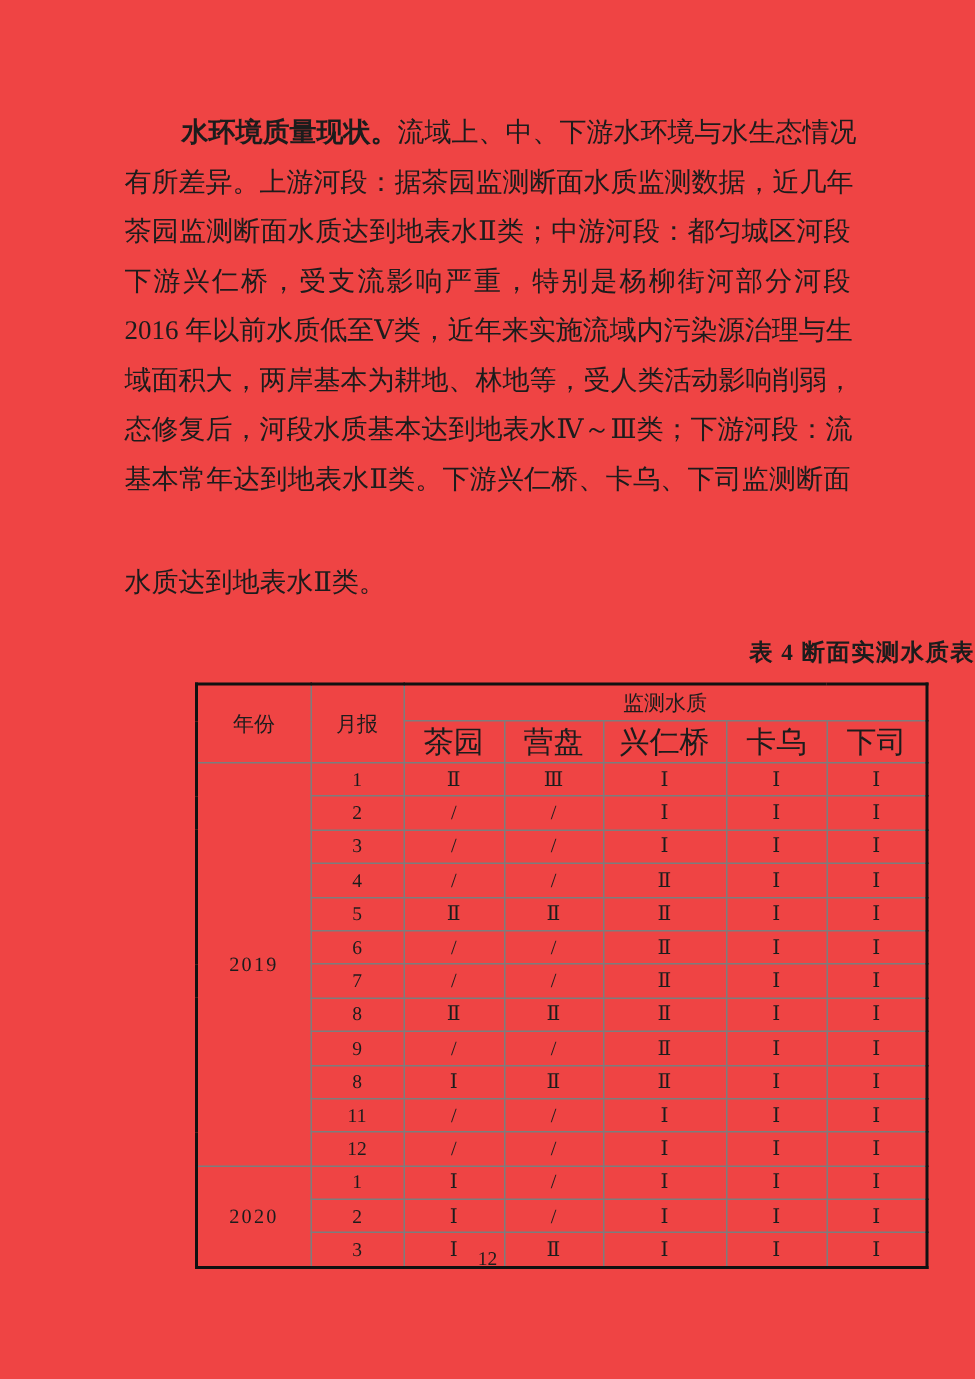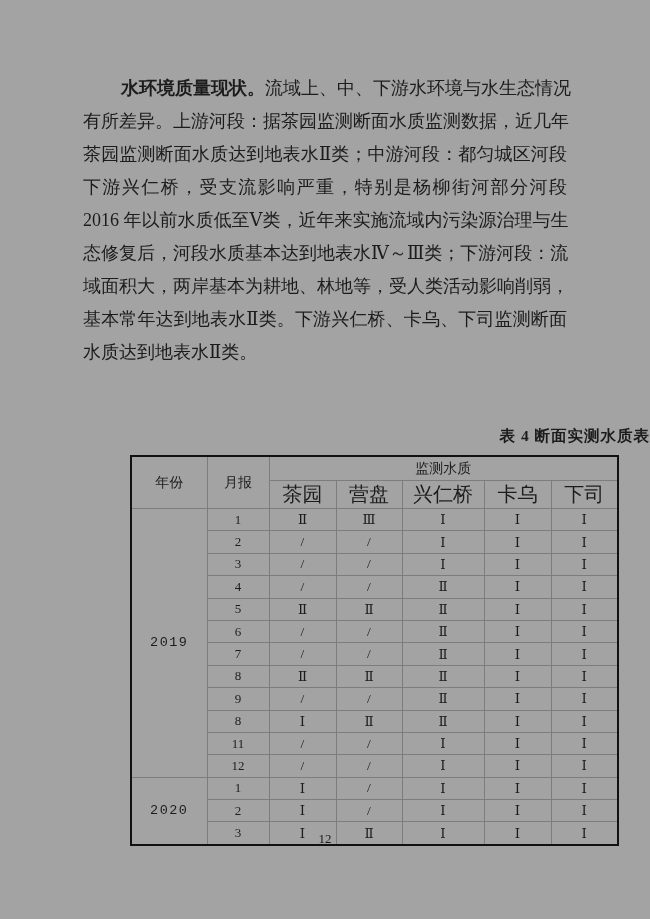--- a/index.html
+++ b/index.html
@@ -7,7 +7,7 @@
     position: relative;
     width: 650px;
     height: 919px;
-    background: #a3a3a3;
+    background: #ef4444;
     font-family: "Liberation Serif", "DejaVu Serif", "DejaVu Sans", serif;
     color: #1c1c1c;
     overflow: hidden;

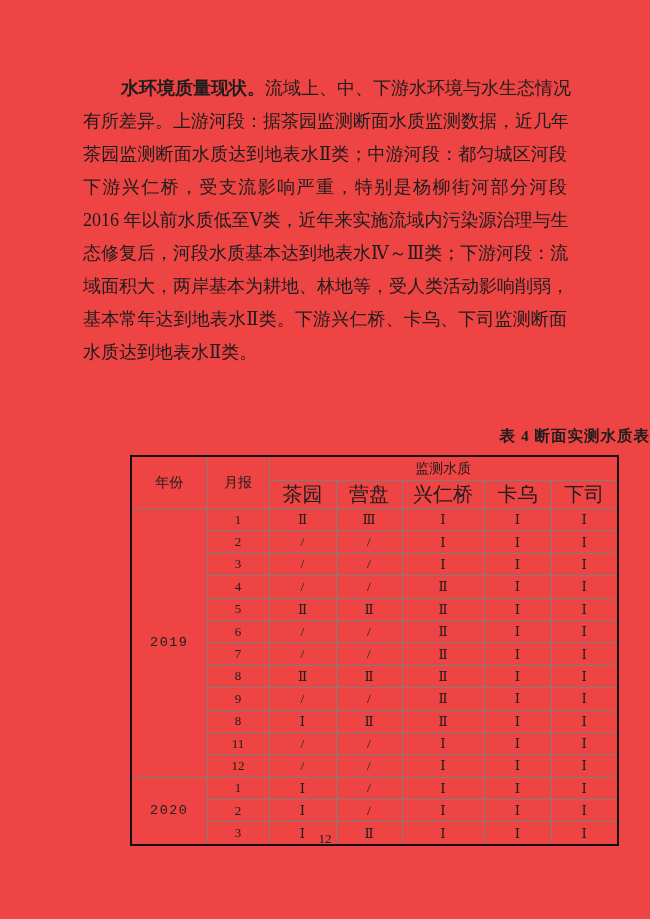--- a/index.html
+++ b/index.html
@@ -96,8 +96,8 @@
       <div class="pline">茶园监测断面水质达到地表水Ⅱ类；中游河段：都匀城区河段</div>
       <div class="pline">下游兴仁桥，受支流影响严重，特别是杨柳街河部分河段</div>
       <div class="pline">2016 年以前水质低至Ⅴ类，近年来实施流域内污染源治理与生</div>
+      <div class="pline">域面积大，两岸基本为耕地、林地等，受人类活动影响削弱，</div>
       <div class="pline">态修复后，河段水质基本达到地表水Ⅳ～Ⅲ类；下游河段：流</div>
-      <div class="pline">域面积大，两岸基本为耕地、林地等，受人类活动影响削弱，</div>
       <div class="pline">基本常年达到地表水Ⅱ类。下游兴仁桥、卡乌、下司监测断面</div>
       <div class="pline last">水质达到地表水Ⅱ类。</div>
     </div>

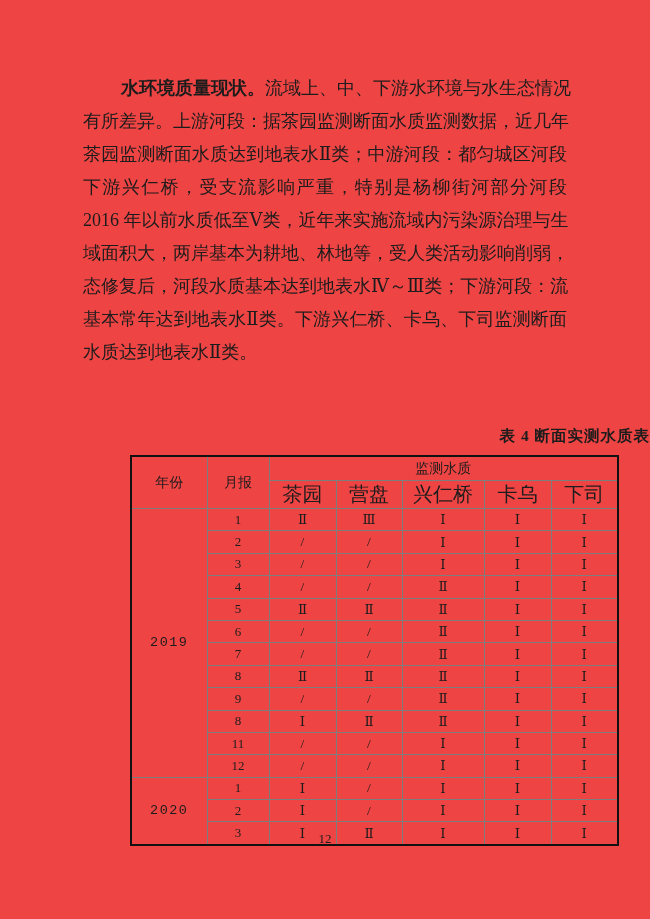--- a/index.html
+++ b/index.html
@@ -30,7 +30,7 @@
     white-space: nowrap;
   }
   #paragraph .pline.indent { padding-left: 38px; width: 446px; }
-  #paragraph .pline.last  { text-align-last: left; }
+  #paragraph .pline.last  { text-align-last: left; margin-top: 36px; }
   #paragraph .lead-bold   { font-weight: 700; }
 
   

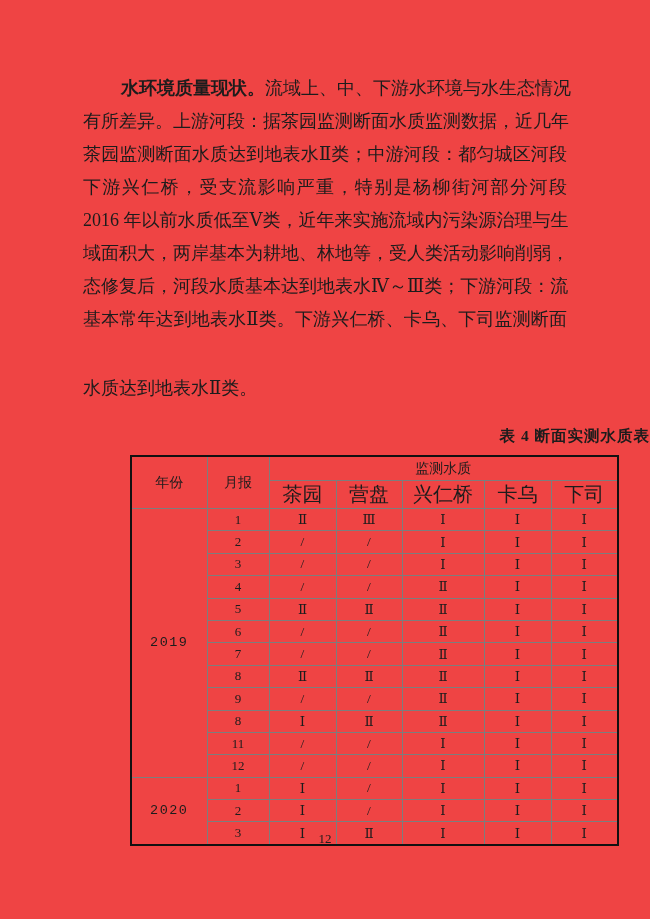--- a/index.html
+++ b/index.html
@@ -70,7 +70,7 @@
   #wq-table thead tr.h1 th { height: 23px; font-size: 14px; }
   #wq-table thead tr.h2 th { height: 21px; font-size: 20px; }
   #wq-table tbody td { height: 21.4px; font-size: 13.5px; }
-  #wq-table td.year-cell { font-size: 13.5px; letter-spacing: 1.5px; font-family: Liberation Mono, monospace; }
+  #wq-table td.year-cell { font-size: 13.5px; letter-spacing: 1.5px; }
   #wq-table td.month-cell { font-size: 13px; }
   #wq-table td.value-cell { font-size: 13.5px; }
 

